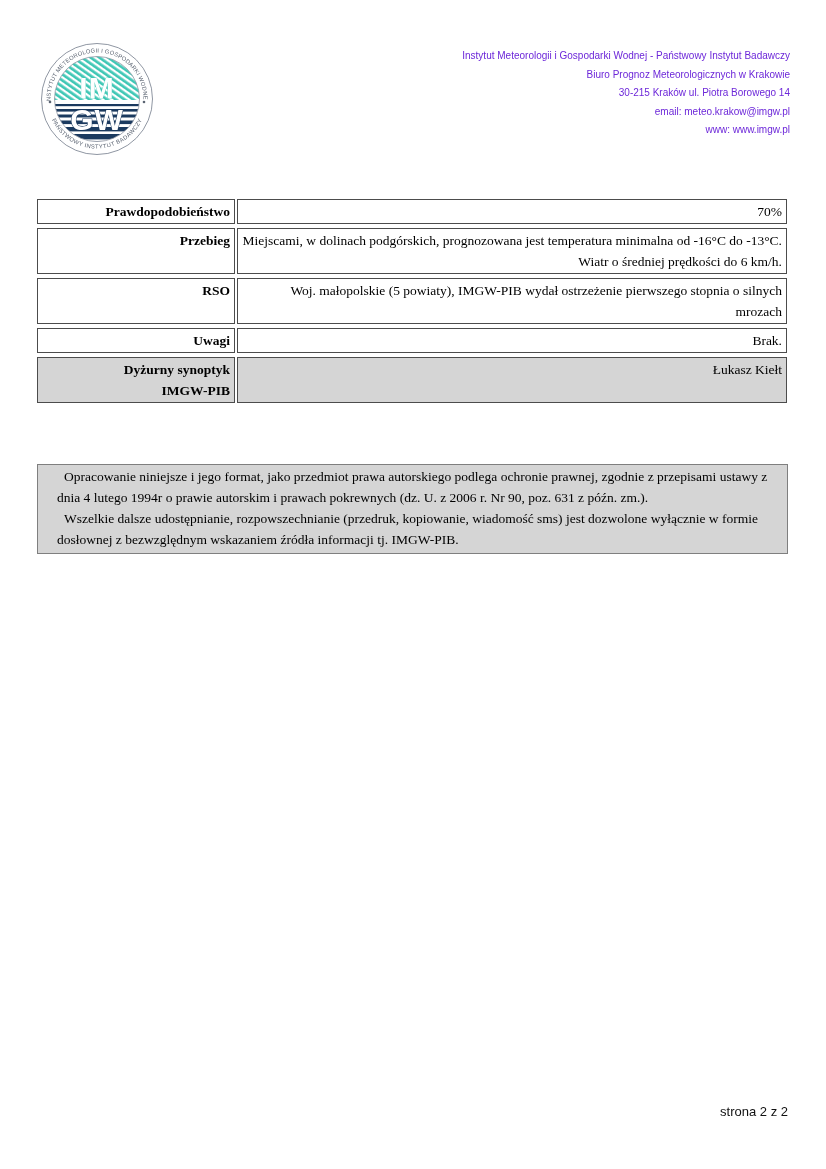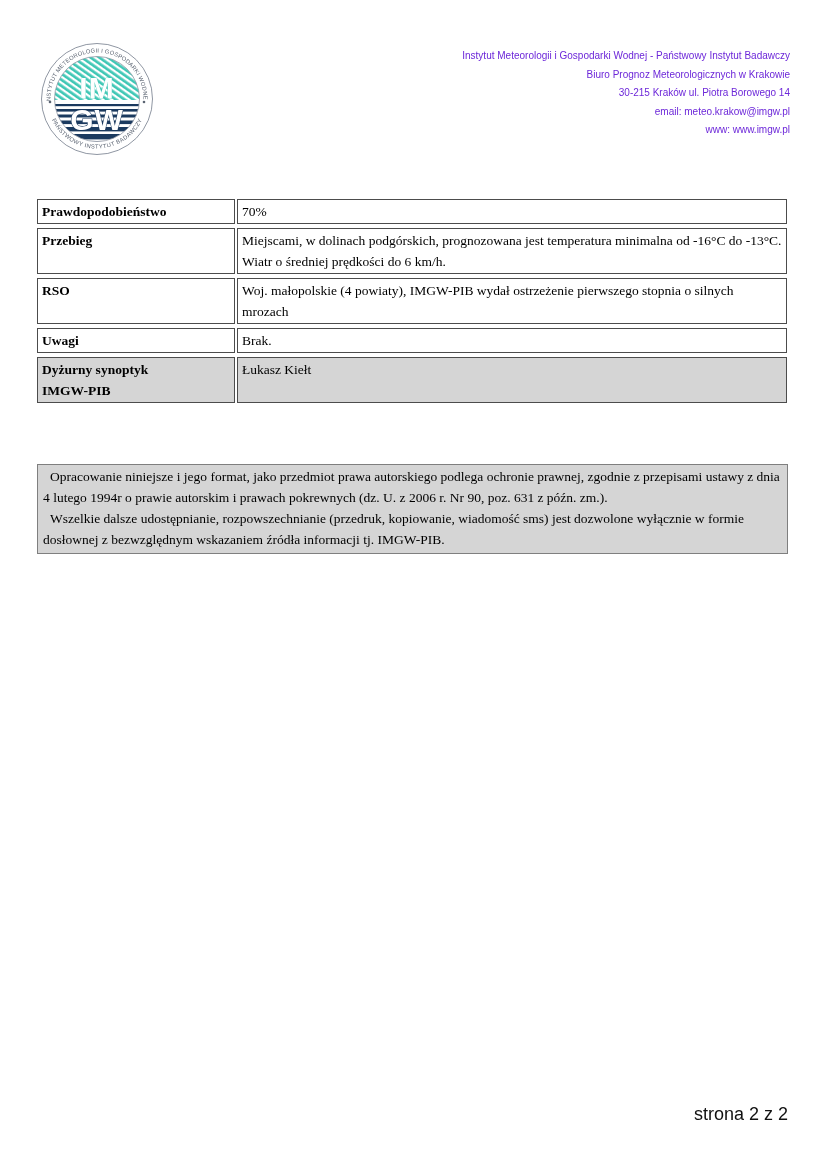--- a/index.html
+++ b/index.html
@@ -51,6 +51,7 @@
     line-height: 21px;
     vertical-align: top;
     background: #ffffff;
+    text-align: right;
   }
   table.warning td.lbl {
     width: 198px;

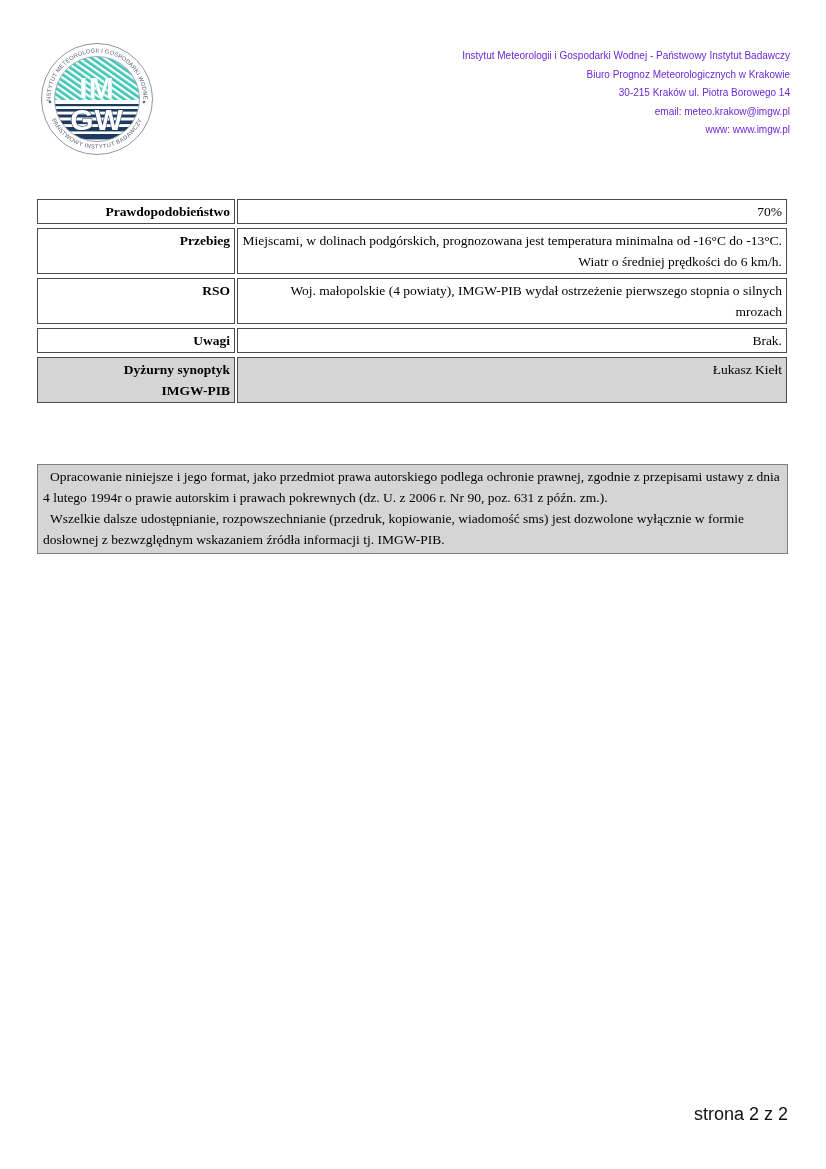--- a/index.html
+++ b/index.html
@@ -152,7 +152,7 @@
       </tr>
       <tr>
         <td class="lbl">RSO</td>
-        <td class="val">Woj. małopolskie (4 powiaty), IMGW-PIB wydał ostrzeżenie pierwszego stopnia o silnych mrozach</td>
+        <td class="val">Woj. małopolskie (5 powiaty), IMGW-PIB wydał ostrzeżenie pierwszego stopnia o silnych mrozach</td>
       </tr>
       <tr>
         <td class="lbl">Uwagi</td>

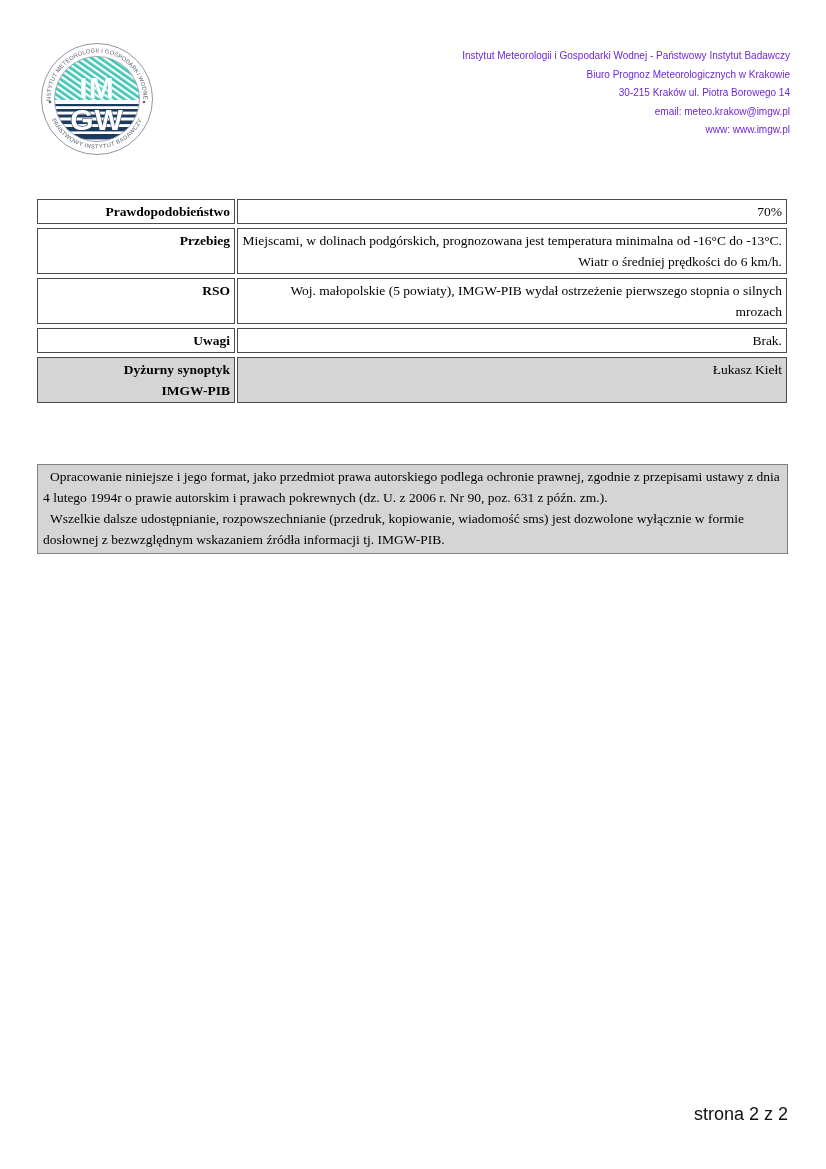--- a/index.html
+++ b/index.html
@@ -68,7 +68,7 @@
     width: 751px;
     background: #D5D5D5;
     border: 1px solid #7F7F7F;
-    padding: 1px 5px 3px 5px;
+    padding: 1px 5px 3px 19px;
     font-size: 13.5px;
     line-height: 21px;
   }

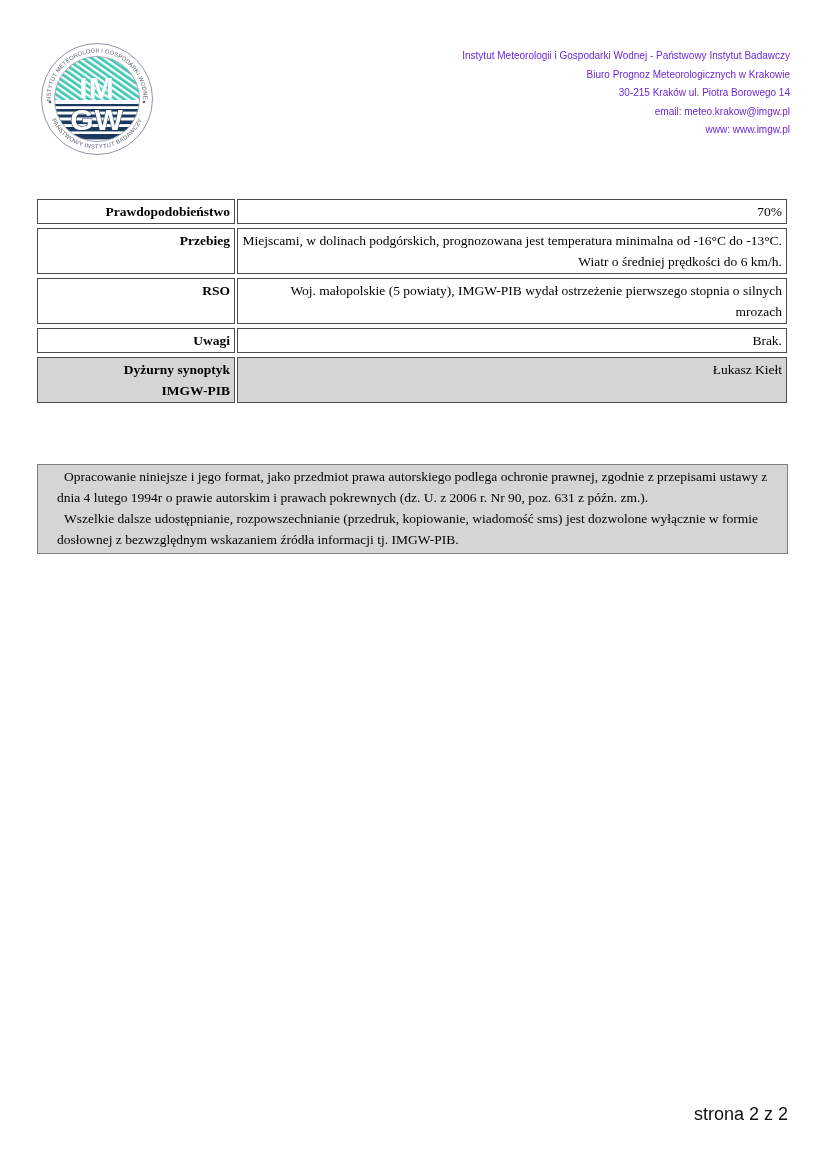--- a/index.html
+++ b/index.html
@@ -80,7 +80,7 @@
     top: 1104px;
     right: 38px;
     font-family: "Liberation Sans", sans-serif;
-    font-size: 18px;
+    font-size: 13px;
     color: #111;
   }
 </style>

